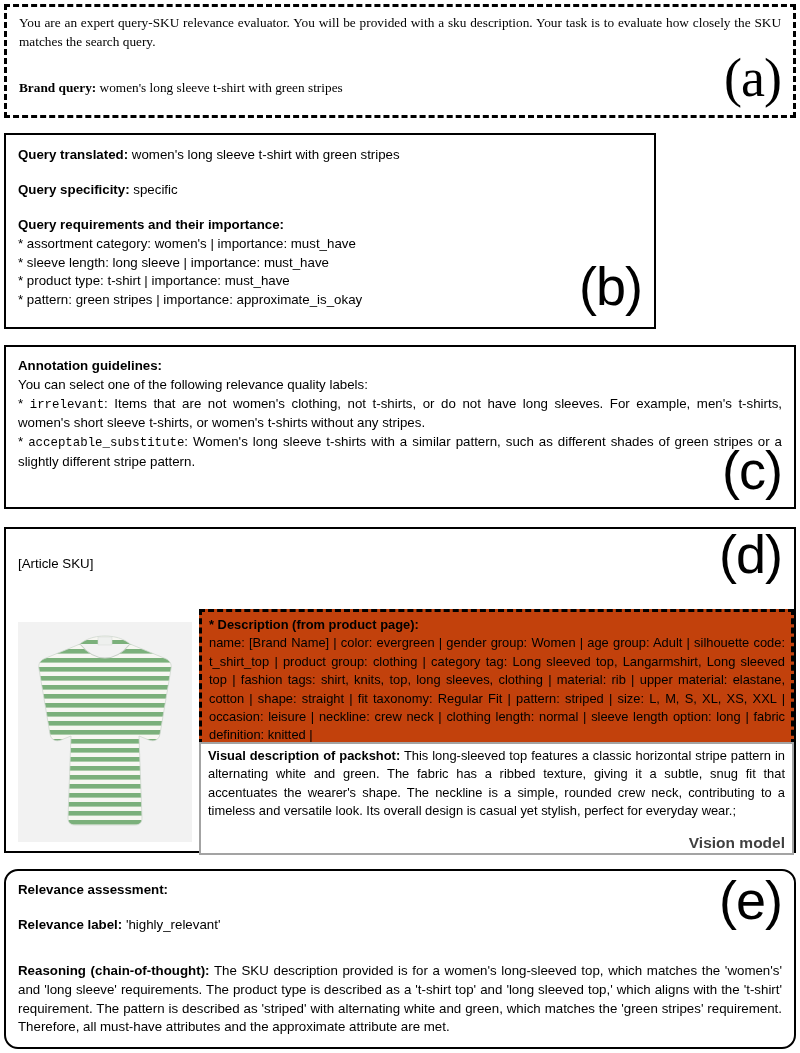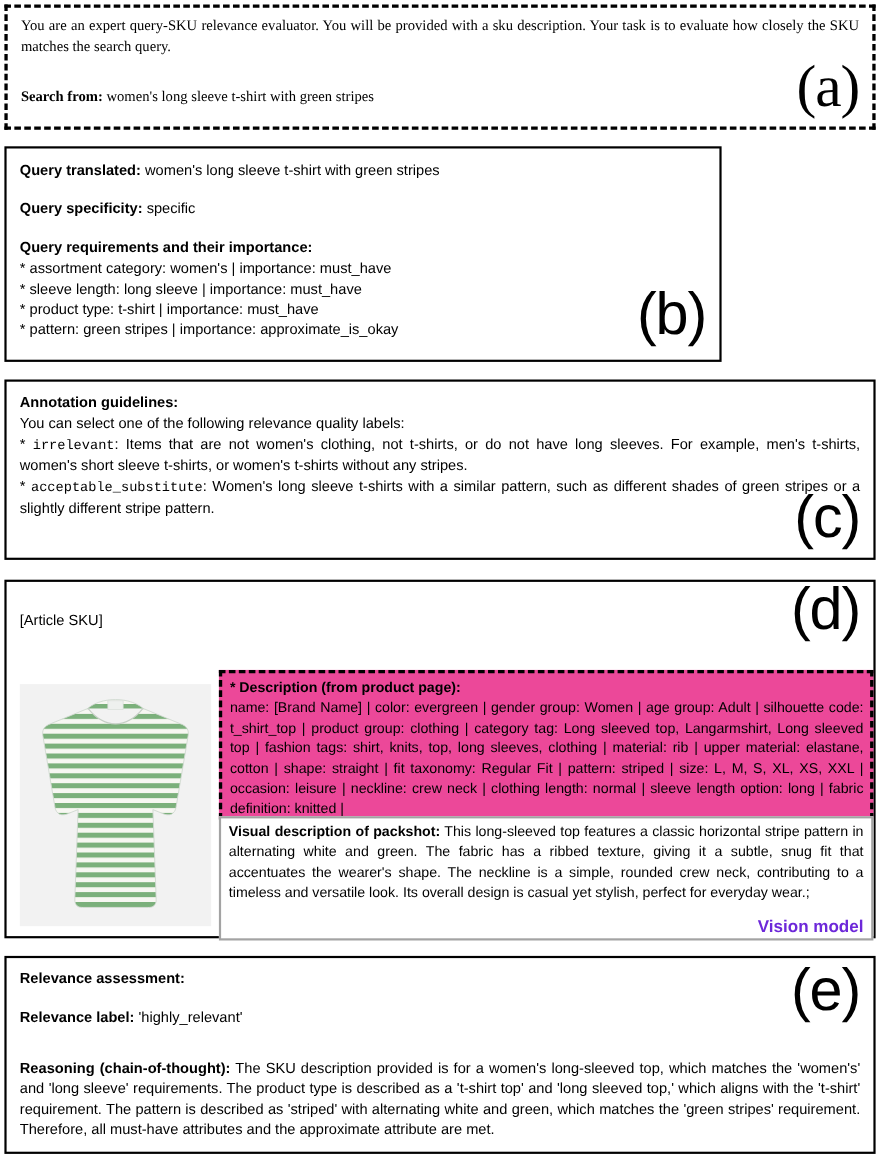--- a/index.html
+++ b/index.html
@@ -108,7 +108,7 @@
   <div class="gap-md"></div>
   <div class="gap-sm"></div>
   <div class="txt txt-nj">
-    <b>Search from:</b>
+    <b>Brand query:</b>
     <span>women's long sleeve t-shirt with green stripes</span>
   </div>
   <div class="panel-label" style="right:12px; top:44px;">(a)</div>

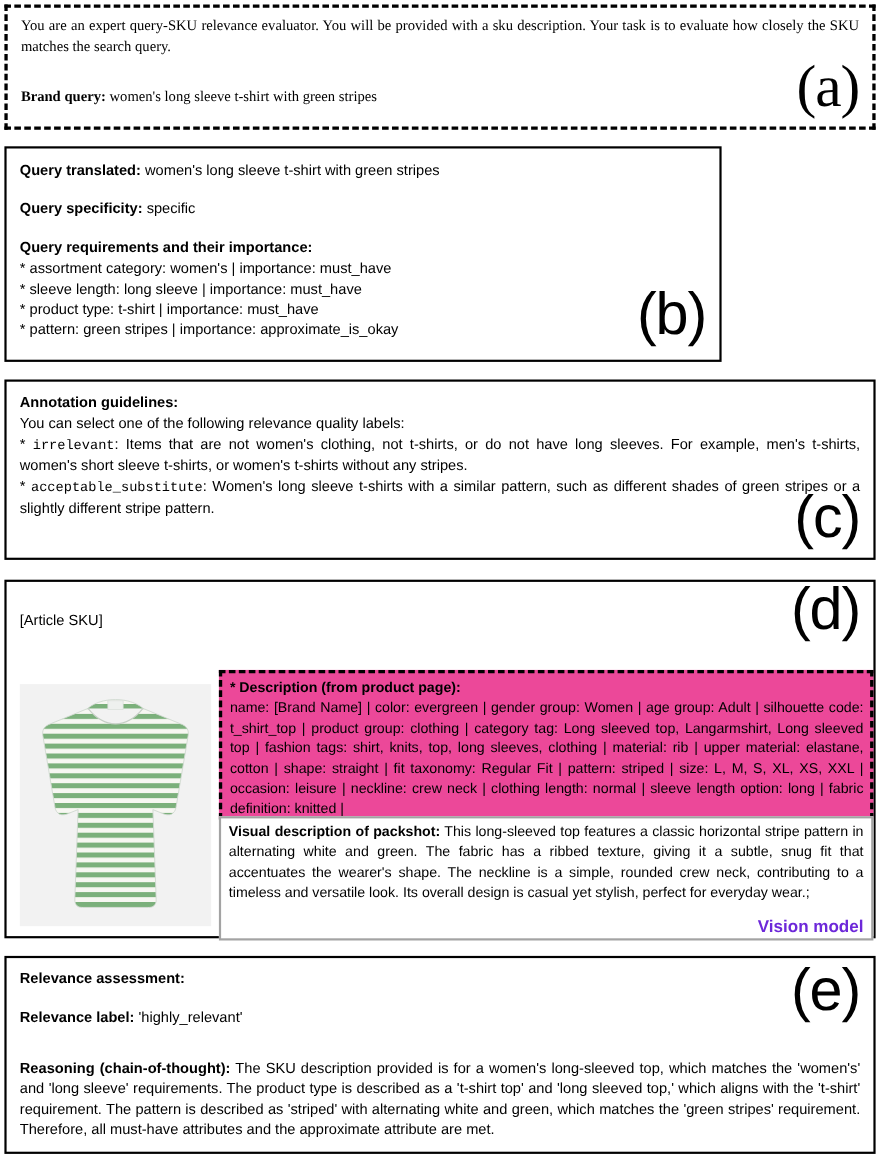--- a/index.html
+++ b/index.html
@@ -74,7 +74,7 @@
     border: 3px dashed #000;
     border-bottom: none;
     padding: 4px 6px 0 7px;
-    background: #ec4899;
+    background: #c2410c;
   }
   #desc-box .txt { font-size: 12.9px; line-height: 1.425; }
 

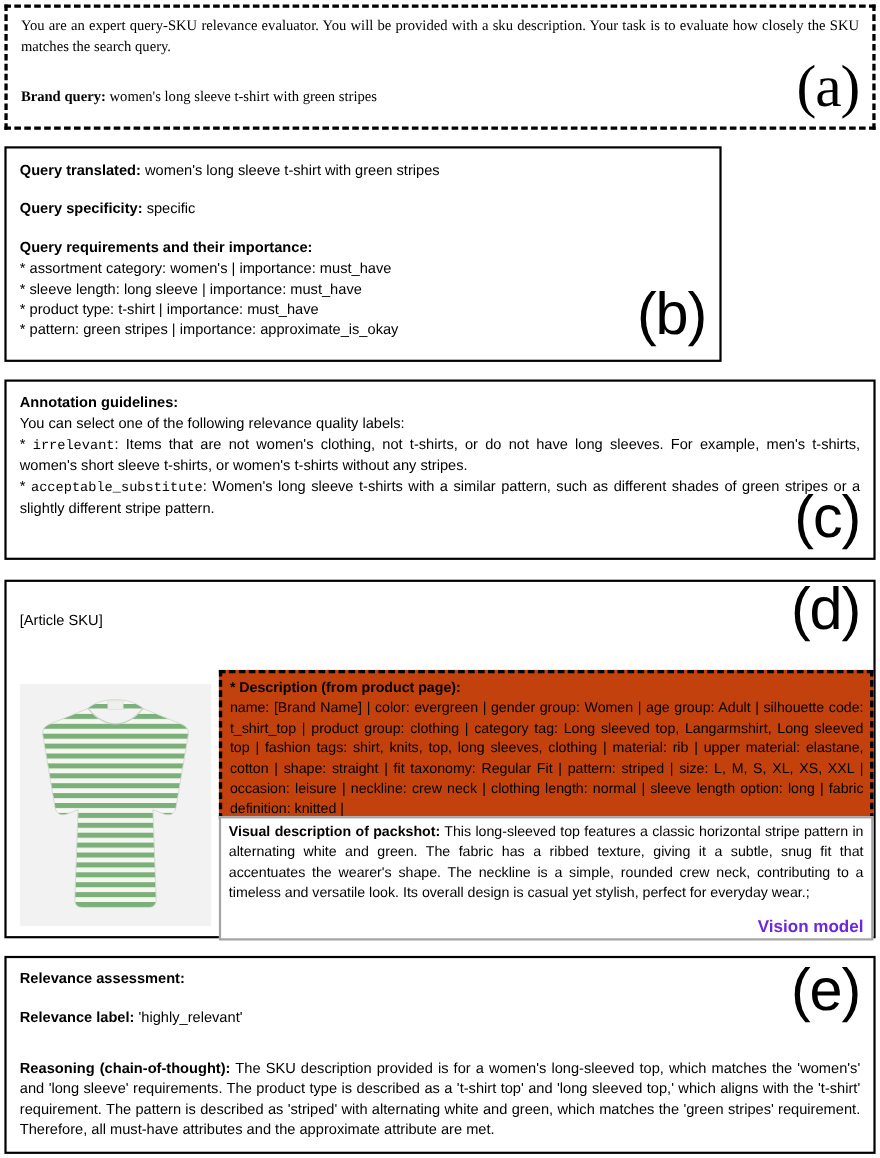--- a/index.html
+++ b/index.html
@@ -89,7 +89,7 @@
   #vision-box .txt { font-size: 12.9px; line-height: 1.42; }
   #vision-label {
     position: absolute; right: 7px; bottom: 1px;
-    color: #6d28d9; font-size: 15.5px; font-weight: bold;
+    color: #404040; font-size: 15.5px; font-weight: bold;
     font-family: "Liberation Sans", sans-serif;
   }
 

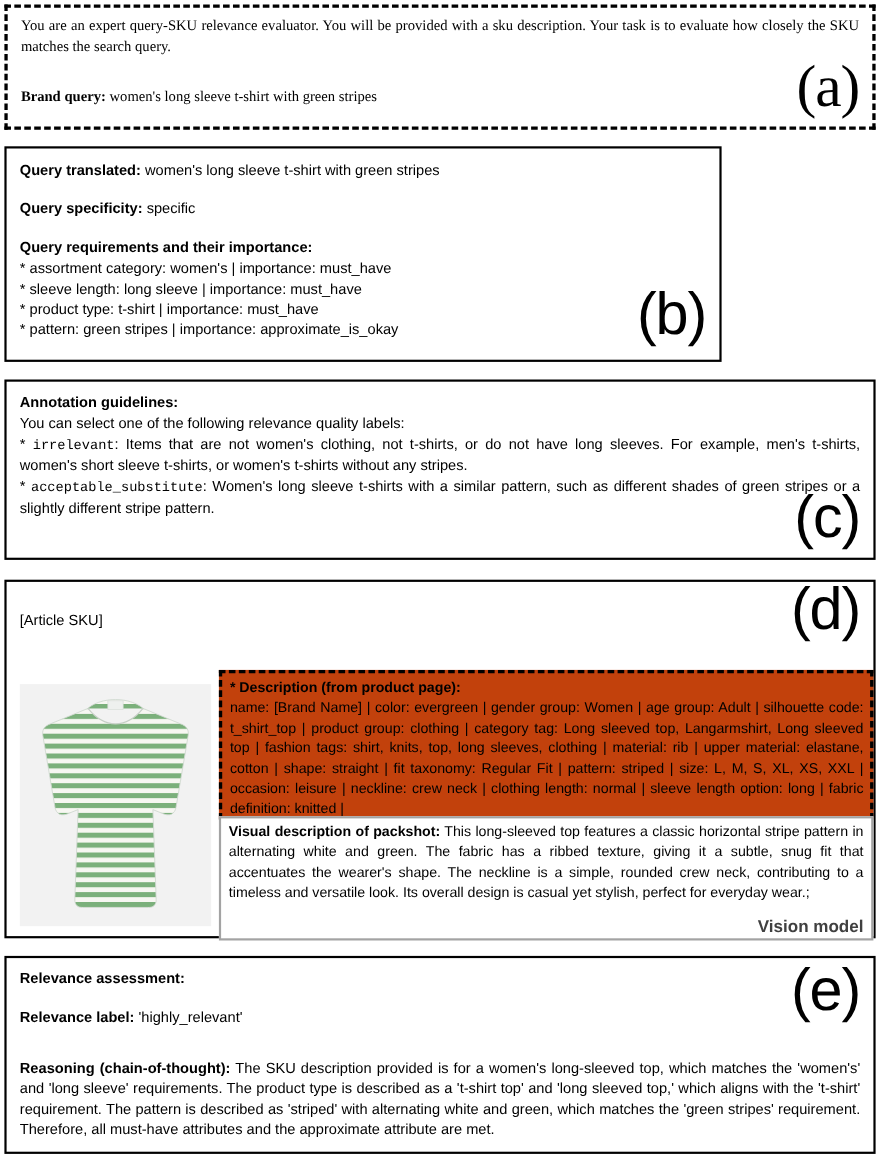--- a/index.html
+++ b/index.html
@@ -94,7 +94,7 @@
   }
 
   
-  #panel-e { left: 4px; top: 869px; width: 792px; height: 180px; padding: 10px 12px 0 12px; }
+  #panel-e { left: 4px; top: 869px; width: 792px; height: 180px; padding: 10px 12px 0 12px; border-radius: 14px; }
 
   .stripes {
     position: absolute; inset: 0;

